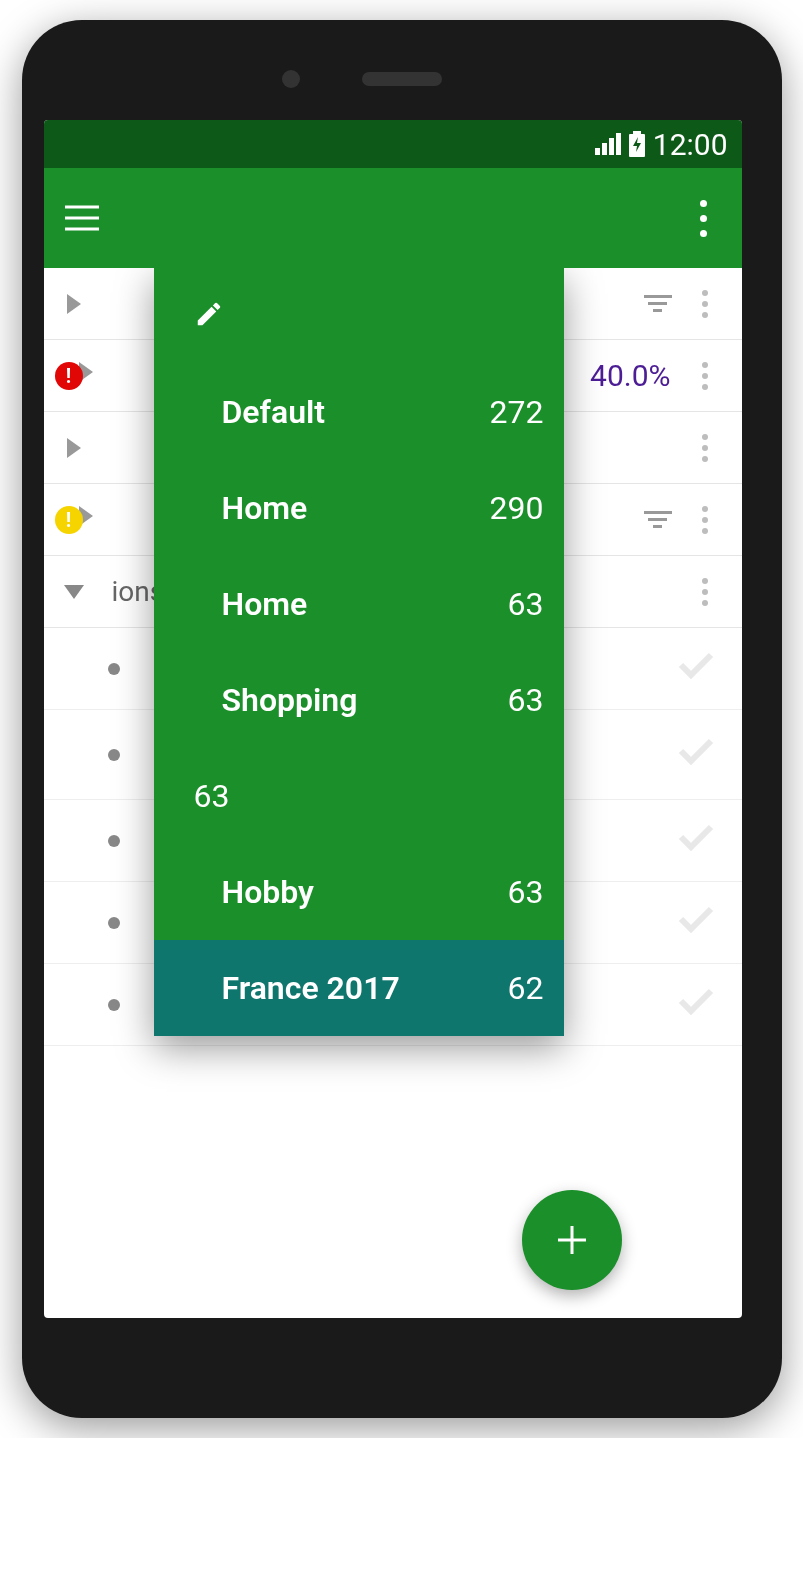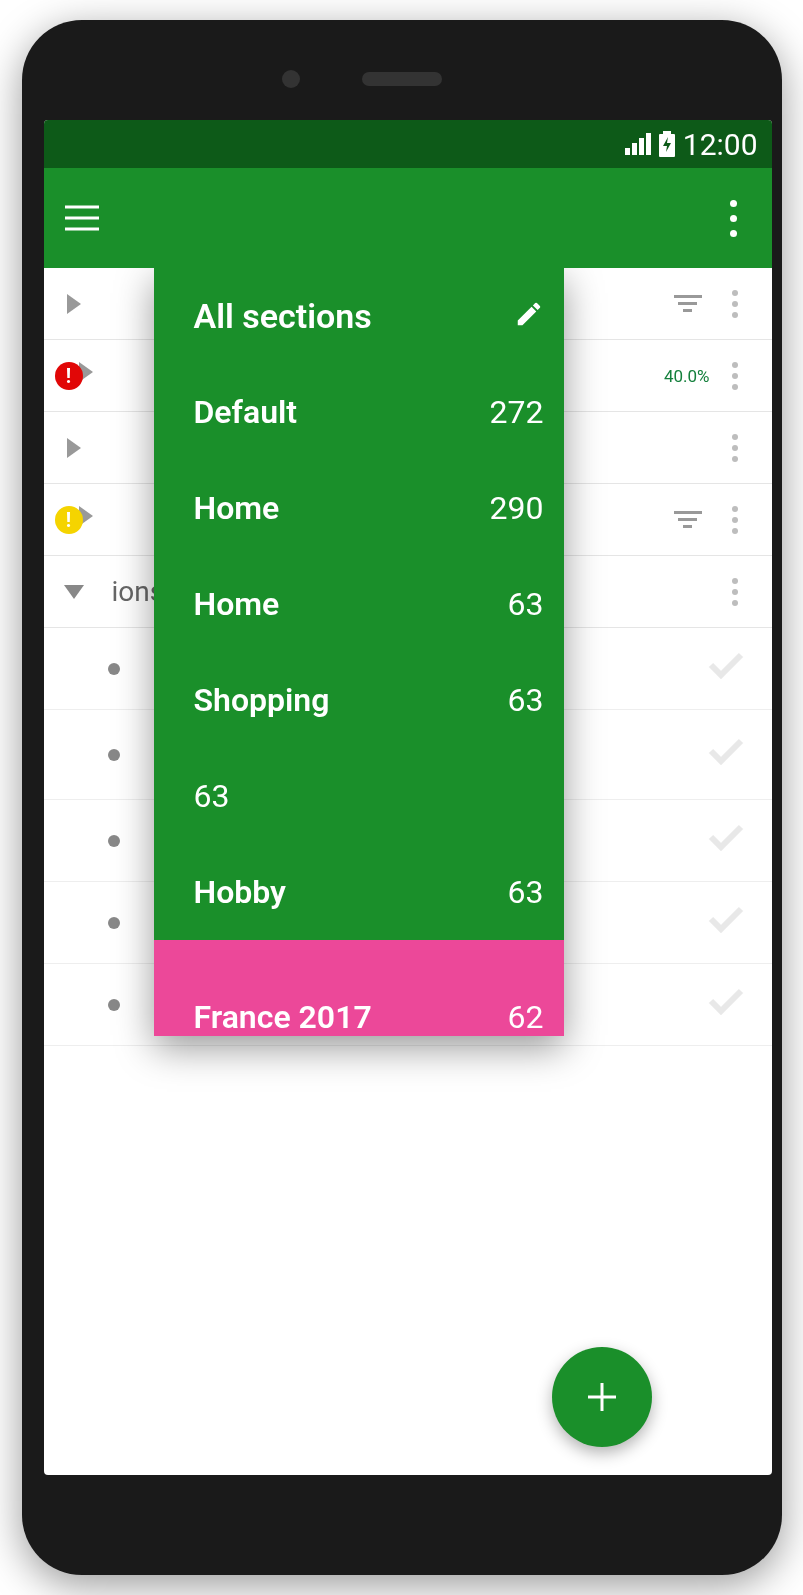--- a/index.html
+++ b/index.html
@@ -12,10 +12,10 @@
   }
   .phone {
     width: 760px;
-    height: 1555px;
+    height: 1398px;
     background: #1a1a1a;
     border-radius: 60px;
-    padding: 100px 10px 100px 22px;
+    padding: 100px 40px 100px 22px;
     position: relative;
     box-shadow: 0 10px 40px rgba(0,0,0,.4);
   }

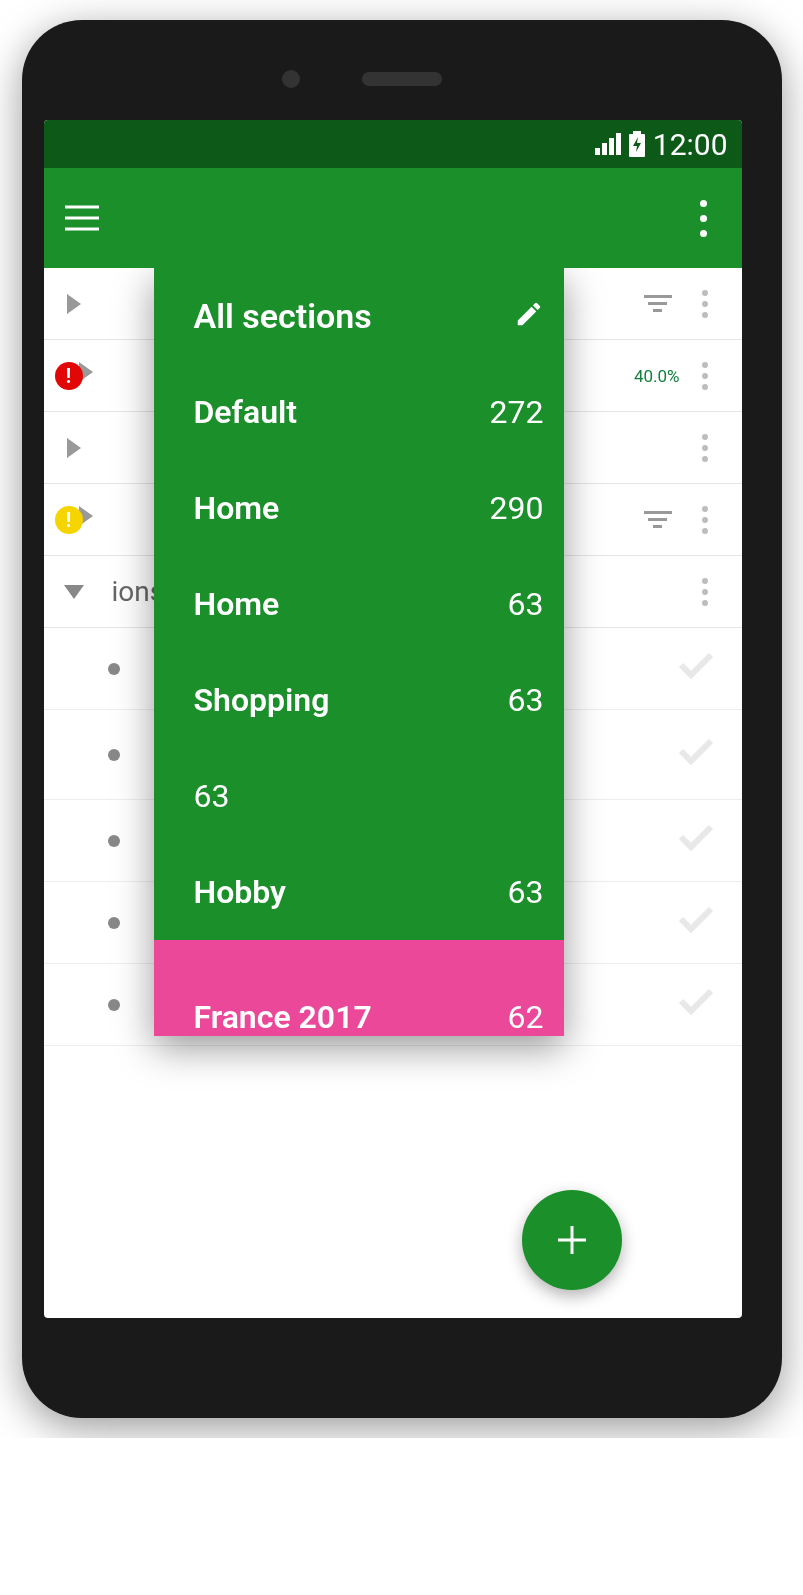--- a/index.html
+++ b/index.html
@@ -178,7 +178,6 @@
 
       <div class="dropdown">
         <div class="dd-header">
-          <span class="dd-title">All sections</span>
           <span class="dd-edit">
             <svg width="30" height="30" viewBox="0 0 24 24" fill="#fff">
                 <path d="M3 17.25V21h3.75L17.81 9.94l-3.75-3.75L3 17.25zM20.71 7.04a1 1 0 000-1.41l-2.34-2.34a1 1 0 00-1.41 0l-1.83 1.83 3.75 3.75 1.83-1.83z"></path>

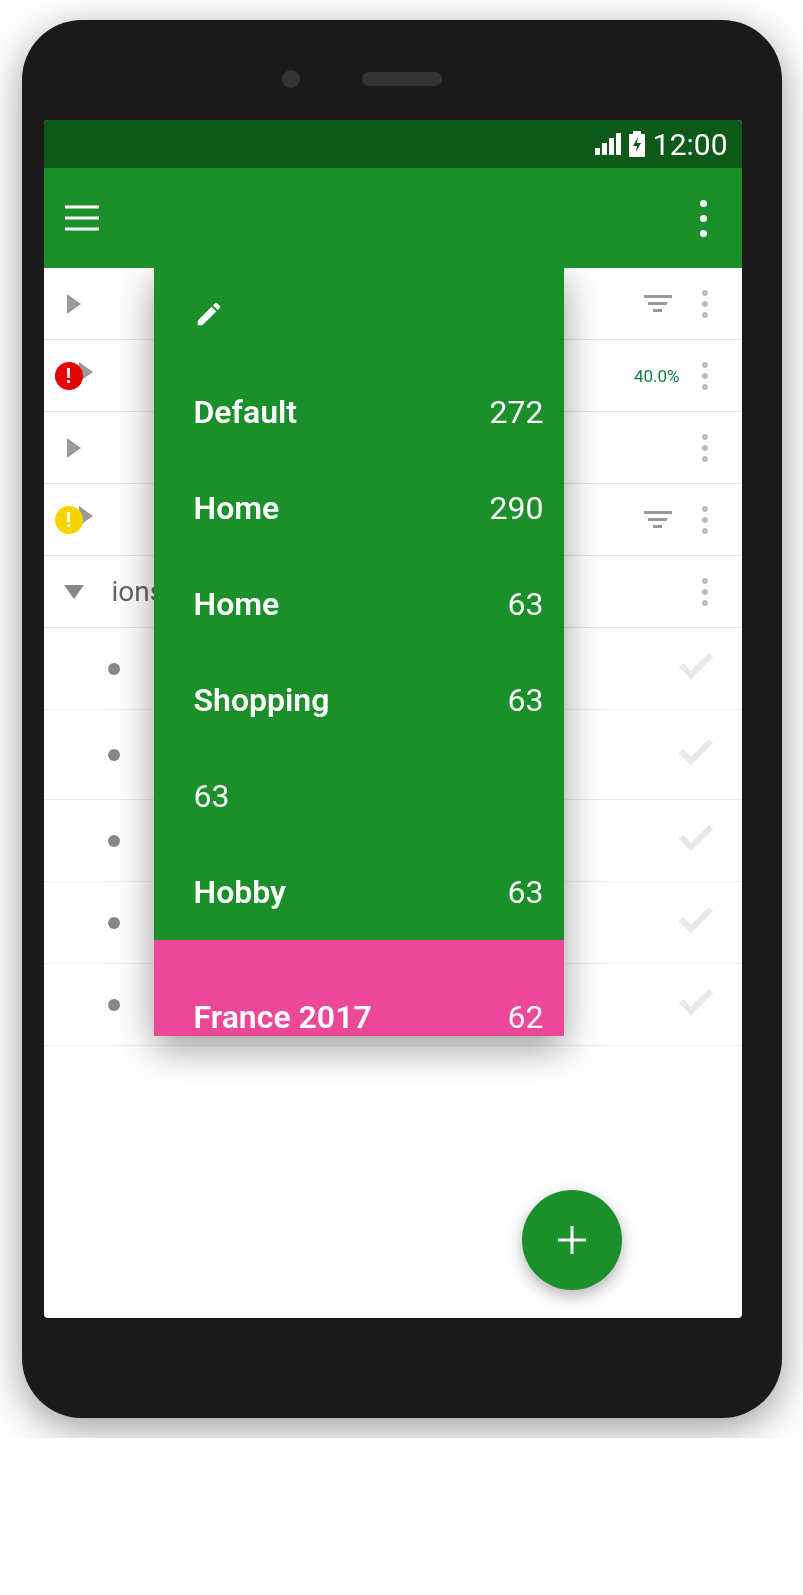--- a/index.html
+++ b/index.html
@@ -88,7 +88,7 @@
   .filter-icon span:nth-child(1){width:100%;} .filter-icon span:nth-child(2){width:66%;margin:0 auto;} .filter-icon span:nth-child(3){width:33%;margin:0 auto;}
   .row-overflow { display:flex; flex-direction:column; gap:5px; cursor:pointer; padding:10px; }
   .row-overflow span { width:6px;height:6px;background:#bdbdbd;border-radius:50%; }
-  .pct { font-size:17px; color:#15803d; margin-right:12px; }
+  .pct { font-size:30px; color:#4c1d95; margin-right:21px; }
 
   .task-row {
     display:flex; align-items:center; min-height:82px;

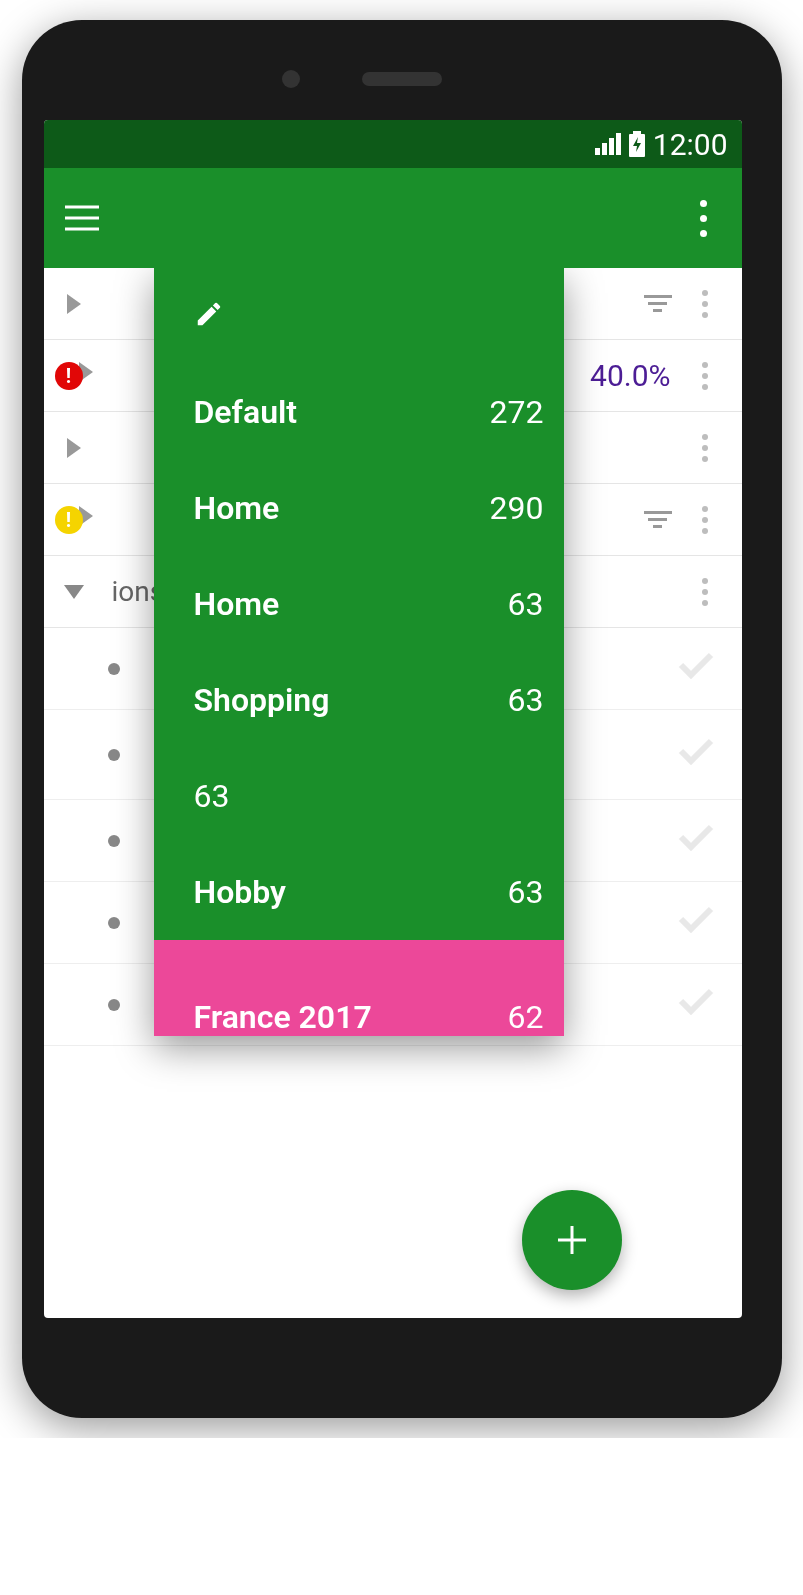--- a/index.html
+++ b/index.html
@@ -134,7 +134,7 @@
     cursor:pointer;
   }
   .dd-item.selected { background:#ec4899;align-items:flex-end; }
-  .dd-label { flex:1; }
+  .dd-label { flex:1;margin-left:28px; }
   .dd-count { font-weight:400; }
 </style>
 </head>

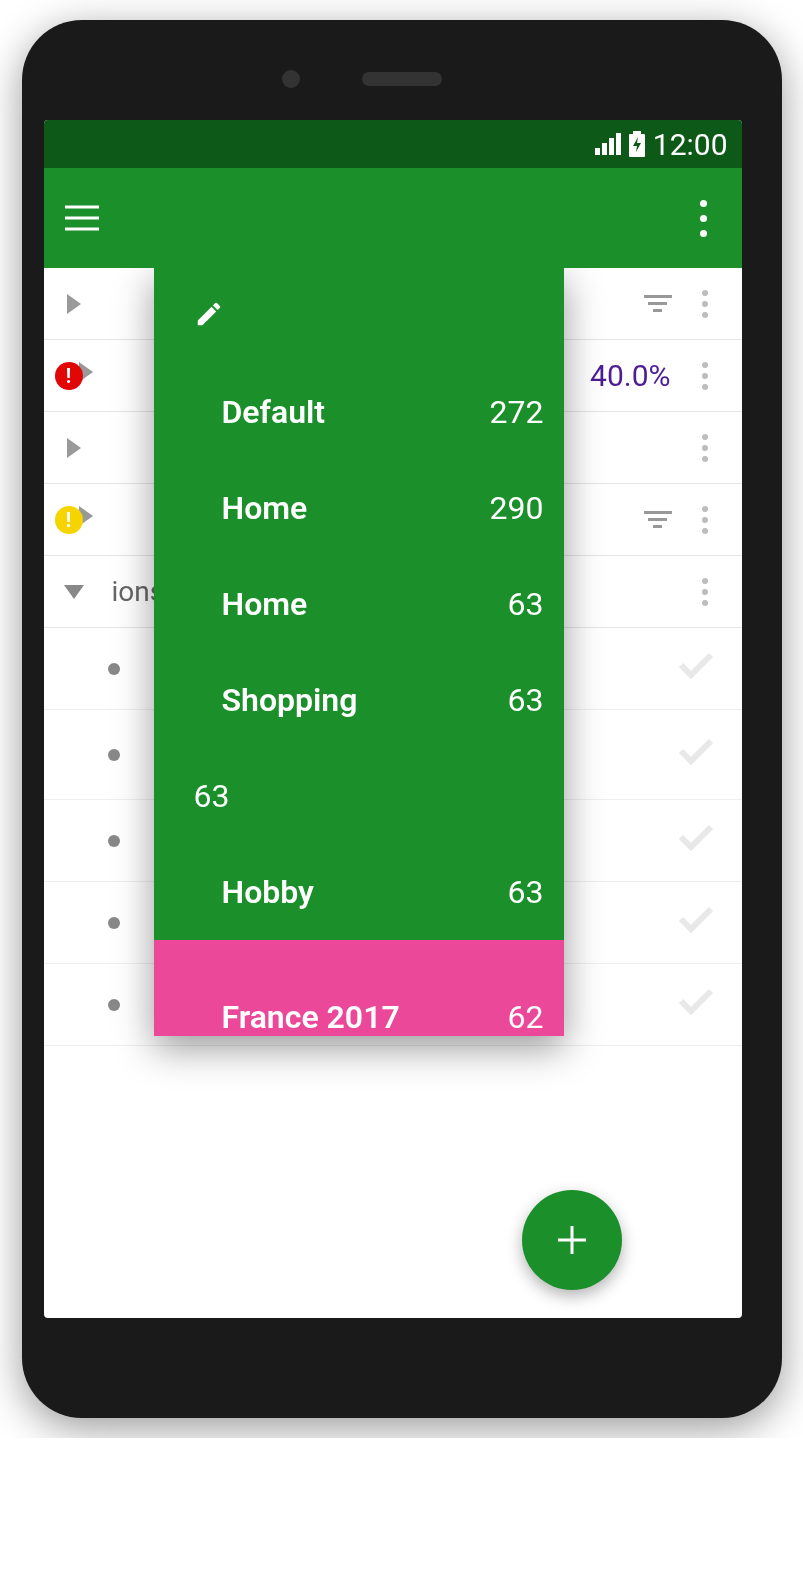--- a/index.html
+++ b/index.html
@@ -133,7 +133,7 @@
     padding:0 20px 0 40px; color:#fff; font-size:32px; font-weight:600;
     cursor:pointer;
   }
-  .dd-item.selected { background:#ec4899;align-items:flex-end; }
+  .dd-item.selected { background:#0f766e; }
   .dd-label { flex:1;margin-left:28px; }
   .dd-count { font-weight:400; }
 </style>

